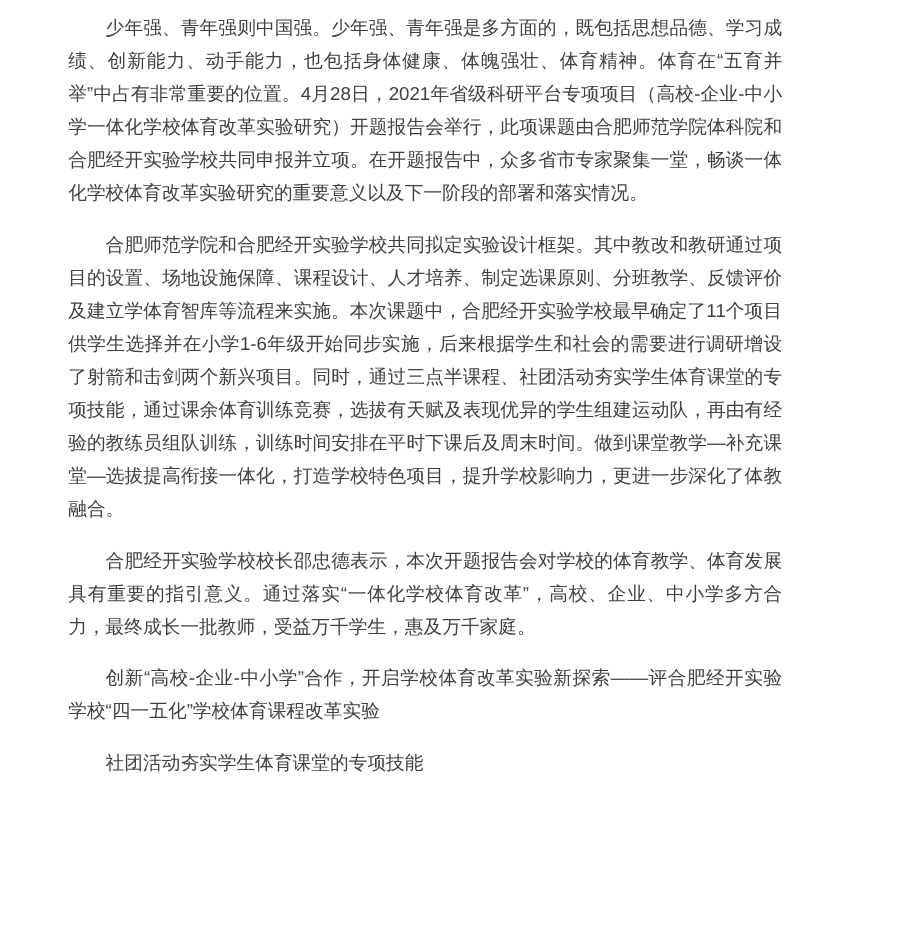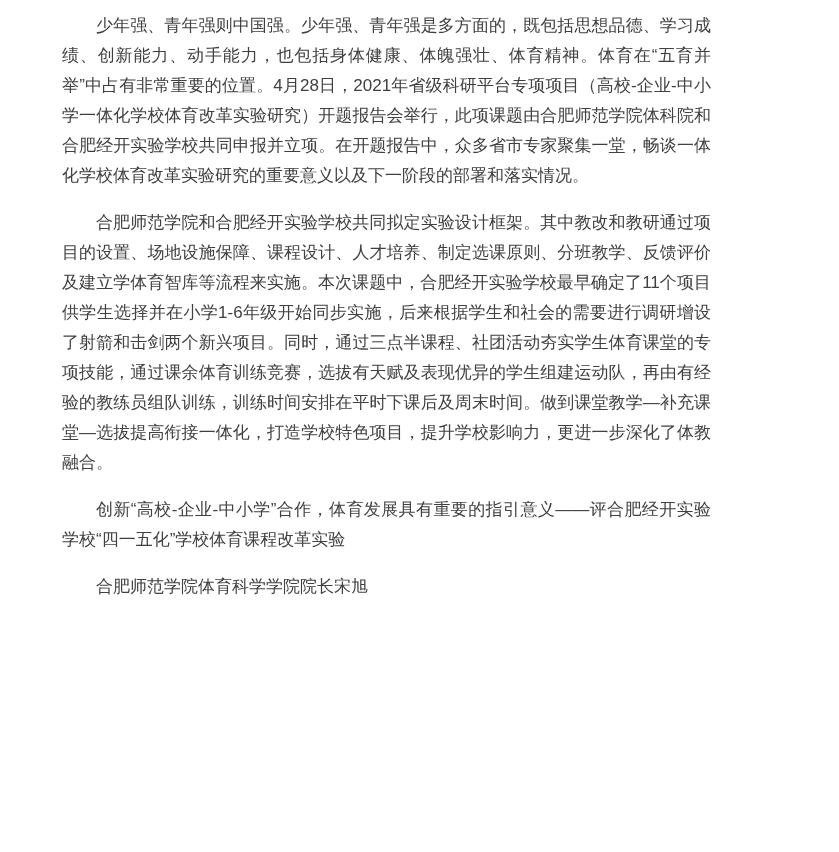--- a/index.html
+++ b/index.html
@@ -34,6 +34,7 @@
 <main class="article">
   <p>少年强、青年强则中国强。少年强、青年强是多方面的，既包括思想品德、学习成绩、创新能力、动手能力，也包括身体健康、体魄强壮、体育精神。体育在“五育并举”中占有非常重要的位置。4月28日，2021年省级科研平台专项项目（高校-企业-中小学一体化学校体育改革实验研究）开题报告会举行，此项课题由合肥师范学院体科院和合肥经开实验学校共同申报并立项。在开题报告中，众多省市专家聚集一堂，畅谈一体化学校体育改革实验研究的重要意义以及下一阶段的部署和落实情况。</p>
   <p>合肥师范学院和合肥经开实验学校共同拟定实验设计框架。其中教改和教研通过项目的设置、场地设施保障、课程设计、人才培养、制定选课原则、分班教学、反馈评价及建立学体育智库等流程来实施。本次课题中，合肥经开实验学校最早确定了11个项目供学生选择并在小学1-6年级开始同步实施，后来根据学生和社会的需要进行调研增设了射箭和击剑两个新兴项目。同时，通过三点半课程、社团活动夯实学生体育课堂的专项技能，通过课余体育训练竞赛，选拔有天赋及表现优异的学生组建运动队，再由有经验的教练员组队训练，训练时间安排在平时下课后及周末时间。做到课堂教学—补充课堂—选拔提高衔接一体化，打造学校特色项目，提升学校影响力，更进一步深化了体教融合。</p>
+  <p>合肥经开实验学校校长邵忠德表示，本次开题报告会对学校的体育教学、体育发展具有重要的指引意义。通过落实“一体化学校体育改革”，高校、企业、中小学多方合力，最终成长一批教师，受益万千学生，惠及万千家庭。</p>
   <p>创新“高校-企业-中小学”合作，体育发展具有重要的指引意义——评合肥经开实验学校“四一五化”学校体育课程改革实验</p>
   <p>合肥师范学院体育科学学院院长宋旭</p>
 </main>

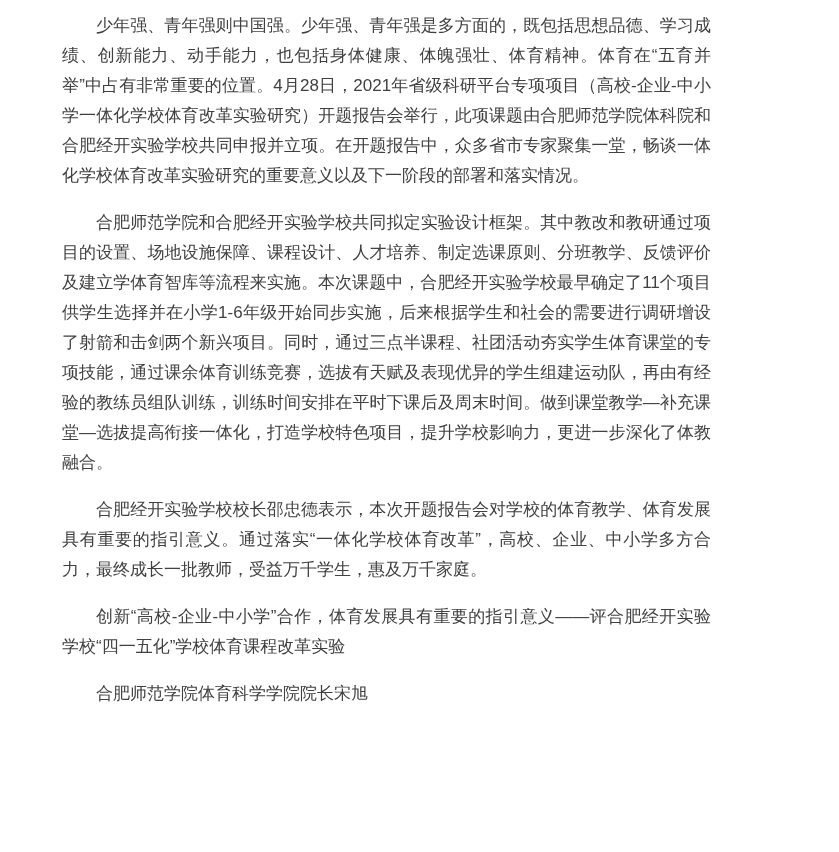--- a/index.html
+++ b/index.html
@@ -35,7 +35,7 @@
   <p>少年强、青年强则中国强。少年强、青年强是多方面的，既包括思想品德、学习成绩、创新能力、动手能力，也包括身体健康、体魄强壮、体育精神。体育在“五育并举”中占有非常重要的位置。4月28日，2021年省级科研平台专项项目（高校-企业-中小学一体化学校体育改革实验研究）开题报告会举行，此项课题由合肥师范学院体科院和合肥经开实验学校共同申报并立项。在开题报告中，众多省市专家聚集一堂，畅谈一体化学校体育改革实验研究的重要意义以及下一阶段的部署和落实情况。</p>
   <p>合肥师范学院和合肥经开实验学校共同拟定实验设计框架。其中教改和教研通过项目的设置、场地设施保障、课程设计、人才培养、制定选课原则、分班教学、反馈评价及建立学体育智库等流程来实施。本次课题中，合肥经开实验学校最早确定了11个项目供学生选择并在小学1-6年级开始同步实施，后来根据学生和社会的需要进行调研增设了射箭和击剑两个新兴项目。同时，通过三点半课程、社团活动夯实学生体育课堂的专项技能，通过课余体育训练竞赛，选拔有天赋及表现优异的学生组建运动队，再由有经验的教练员组队训练，训练时间安排在平时下课后及周末时间。做到课堂教学—补充课堂—选拔提高衔接一体化，打造学校特色项目，提升学校影响力，更进一步深化了体教融合。</p>
   <p>合肥经开实验学校校长邵忠德表示，本次开题报告会对学校的体育教学、体育发展具有重要的指引意义。通过落实“一体化学校体育改革”，高校、企业、中小学多方合力，最终成长一批教师，受益万千学生，惠及万千家庭。</p>
-  <p>创新“高校-企业-中小学”合作，体育发展具有重要的指引意义——评合肥经开实验学校“四一五化”学校体育课程改革实验</p>
+  <p>创新“高校-企业-中小学”合作，开启学校体育改革实验新探索——评合肥经开实验学校“四一五化”学校体育课程改革实验</p>
   <p>合肥师范学院体育科学学院院长宋旭</p>
 </main>
 

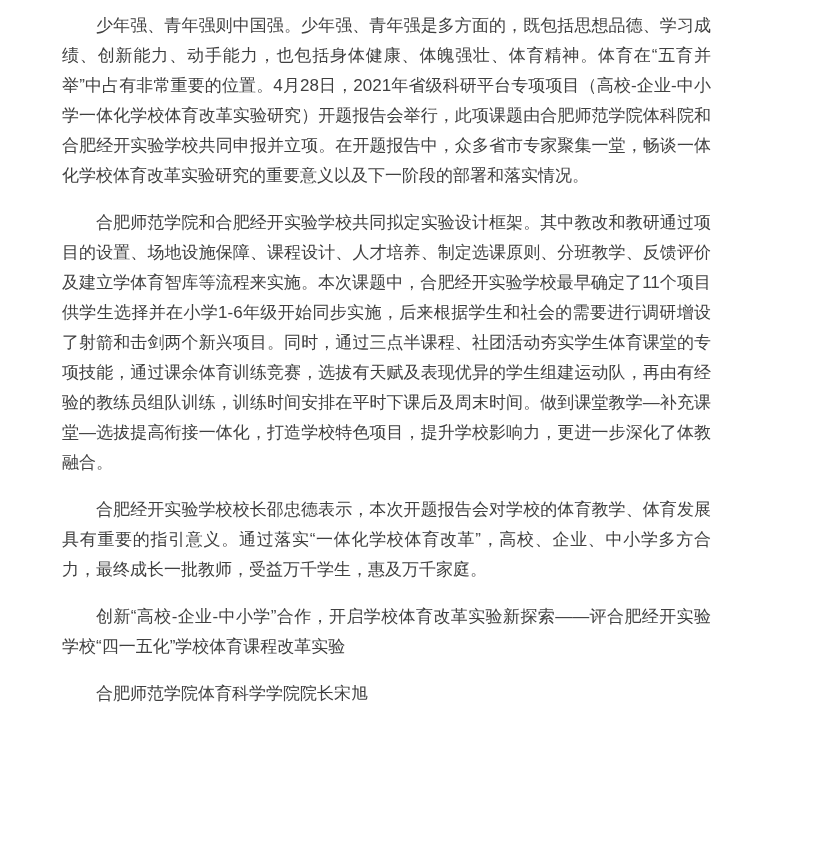--- a/index.html
+++ b/index.html
@@ -36,7 +36,7 @@
   <p>合肥师范学院和合肥经开实验学校共同拟定实验设计框架。其中教改和教研通过项目的设置、场地设施保障、课程设计、人才培养、制定选课原则、分班教学、反馈评价及建立学体育智库等流程来实施。本次课题中，合肥经开实验学校最早确定了11个项目供学生选择并在小学1-6年级开始同步实施，后来根据学生和社会的需要进行调研增设了射箭和击剑两个新兴项目。同时，通过三点半课程、社团活动夯实学生体育课堂的专项技能，通过课余体育训练竞赛，选拔有天赋及表现优异的学生组建运动队，再由有经验的教练员组队训练，训练时间安排在平时下课后及周末时间。做到课堂教学—补充课堂—选拔提高衔接一体化，打造学校特色项目，提升学校影响力，更进一步深化了体教融合。</p>
   <p>合肥经开实验学校校长邵忠德表示，本次开题报告会对学校的体育教学、体育发展具有重要的指引意义。通过落实“一体化学校体育改革”，高校、企业、中小学多方合力，最终成长一批教师，受益万千学生，惠及万千家庭。</p>
   <p>创新“高校-企业-中小学”合作，开启学校体育改革实验新探索——评合肥经开实验学校“四一五化”学校体育课程改革实验</p>
-  <p>合肥师范学院体育科学学院院长宋旭</p>
+  <p>社团活动夯实学生体育课堂的专项技能</p>
 </main>
 
 </body></html>

